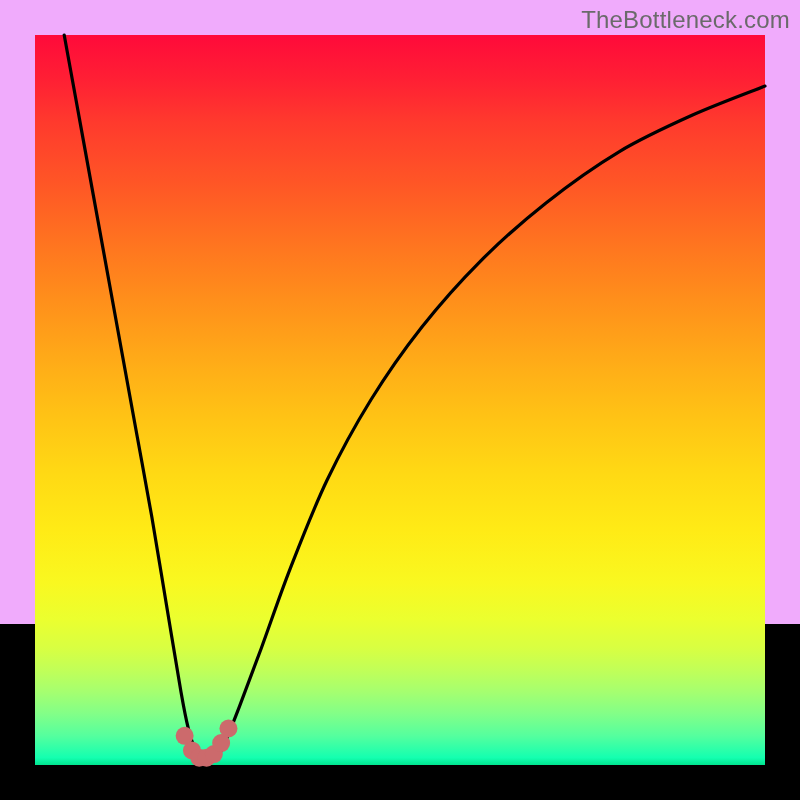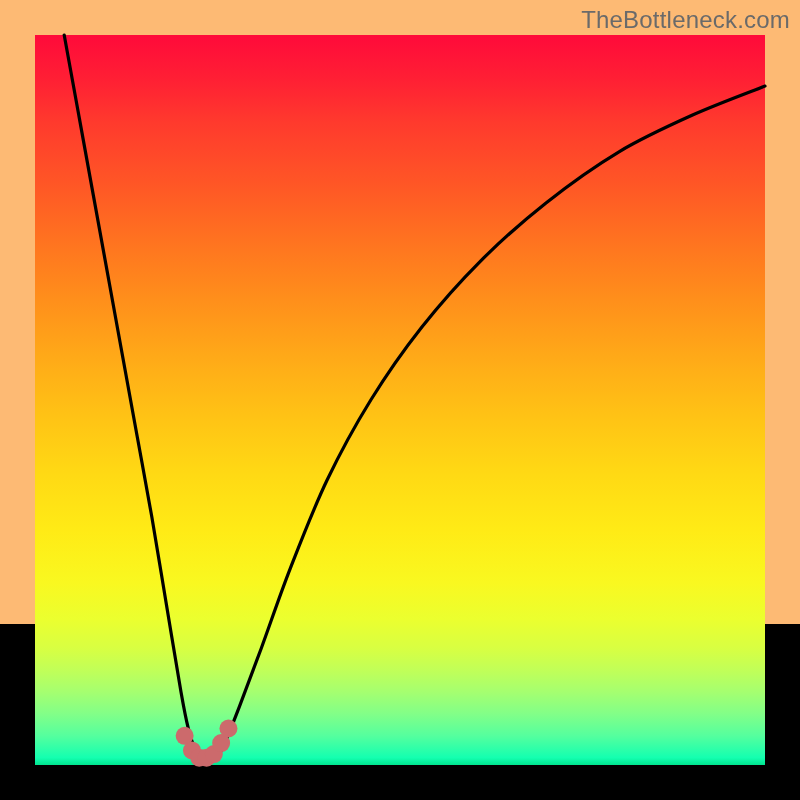--- a/index.html
+++ b/index.html
@@ -15,7 +15,7 @@
     position: relative;
     width: 800px;
     height: 624px;
-    background: #fdba74;
+    background: #f0abfc;
   }
   .plot-area {
     position: absolute;

